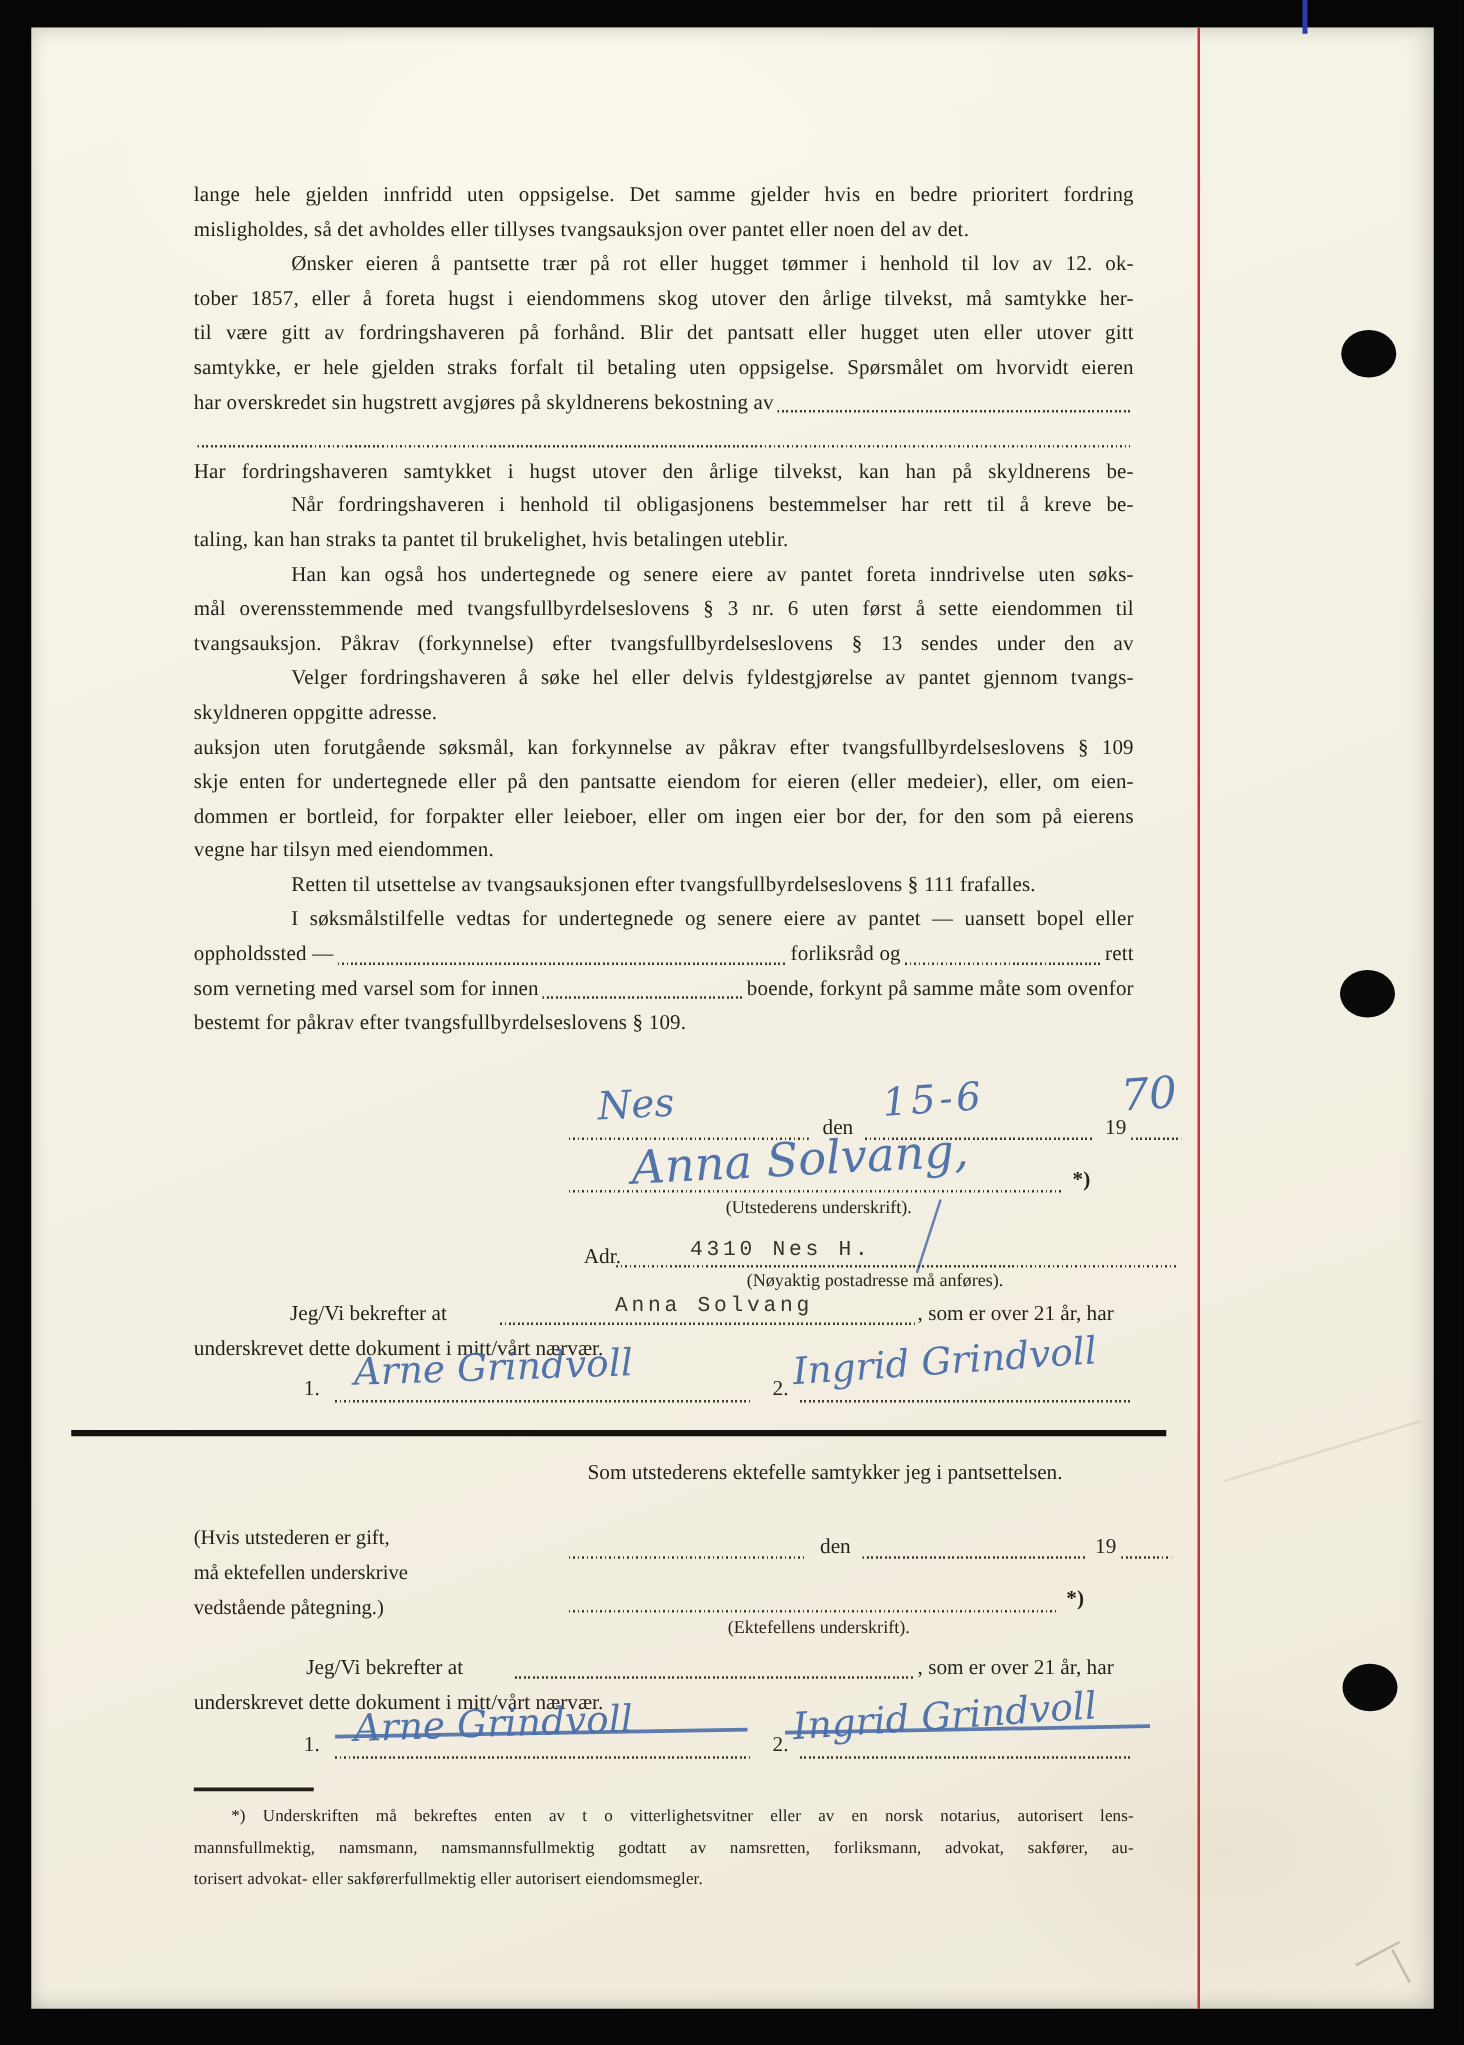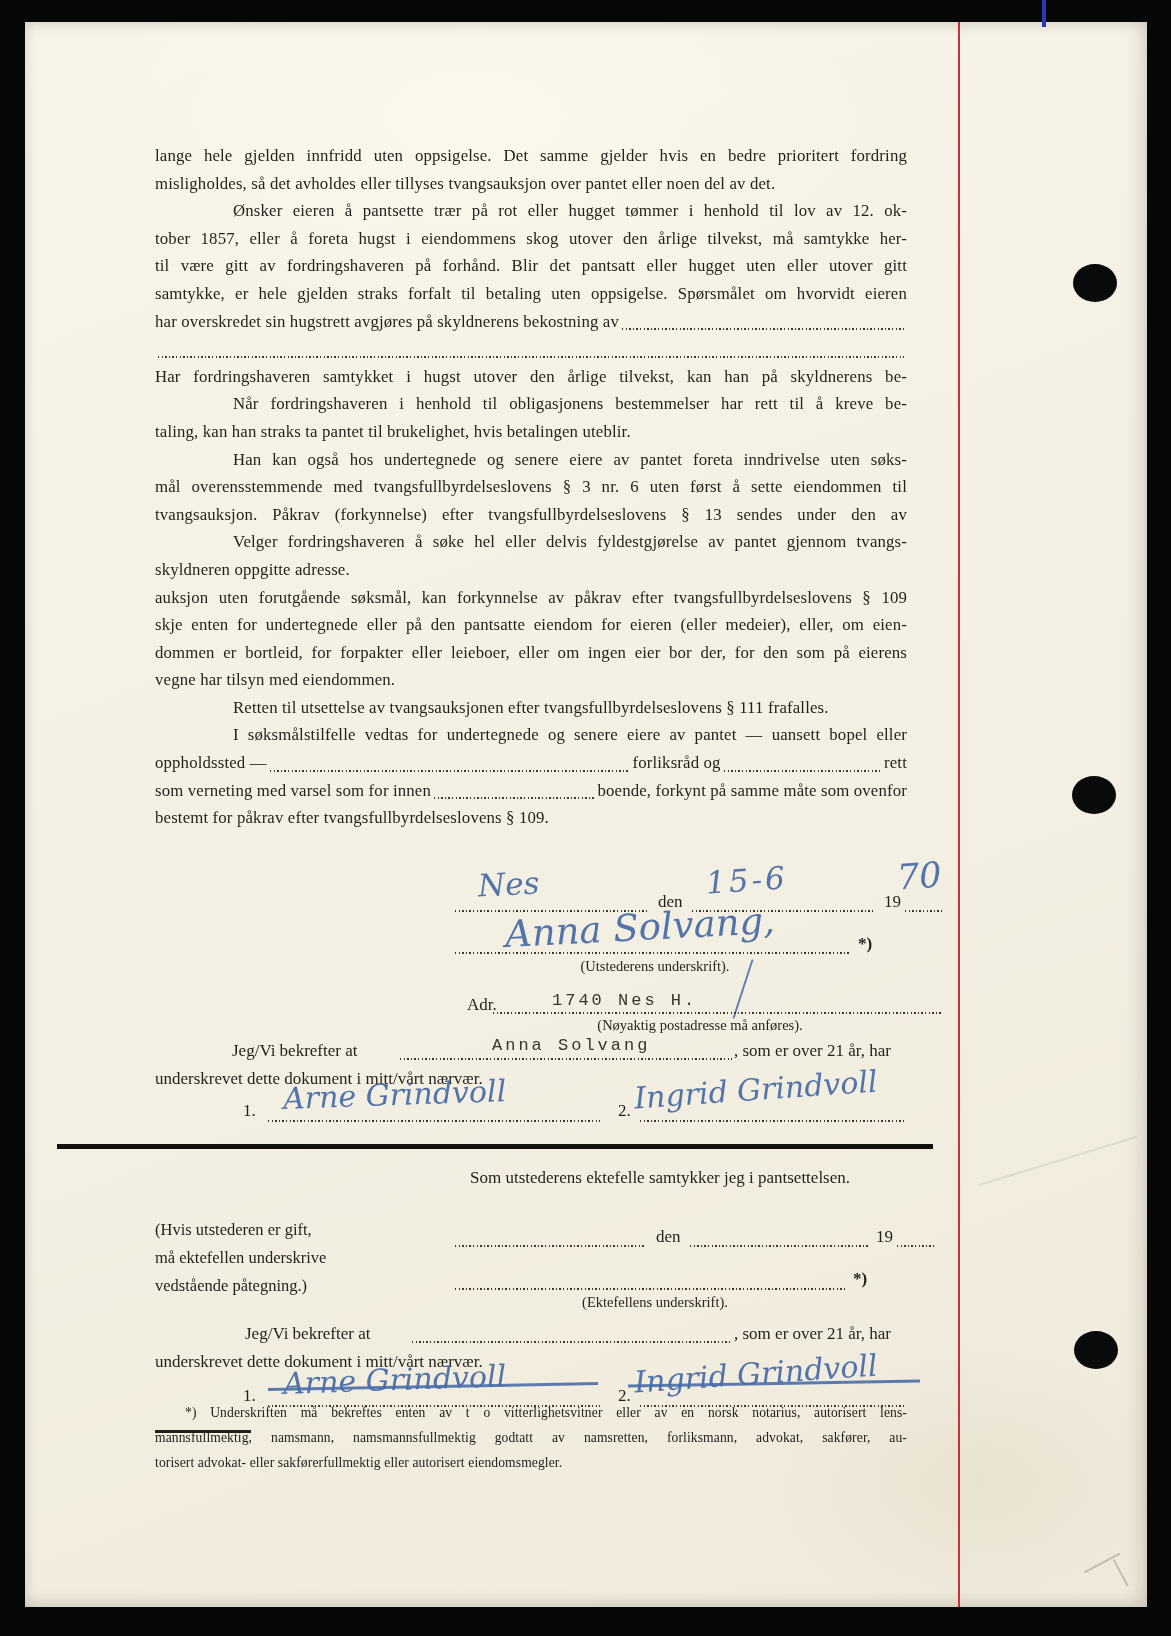--- a/index.html
+++ b/index.html
@@ -123,7 +123,7 @@
 
   <div class="lbl" style="left:455px;top:995px;margin-left:12px;">Adr.</div>
   <div class="dotline" style="left:493px;top:1012px;width:450px;"></div>
-  <div class="typed" style="left:552px;top:991px;">1740 Nes H.</div>
+  <div class="typed" style="left:552px;top:991px;">4310 Nes H.</div>
   <div class="cap" style="left:555px;top:1017px;width:290px;">(Nøyaktig postadresse må anføres).</div>
 
   <div class="lbl" style="left:232px;top:1041px;">Jeg/Vi bekrefter at</div>

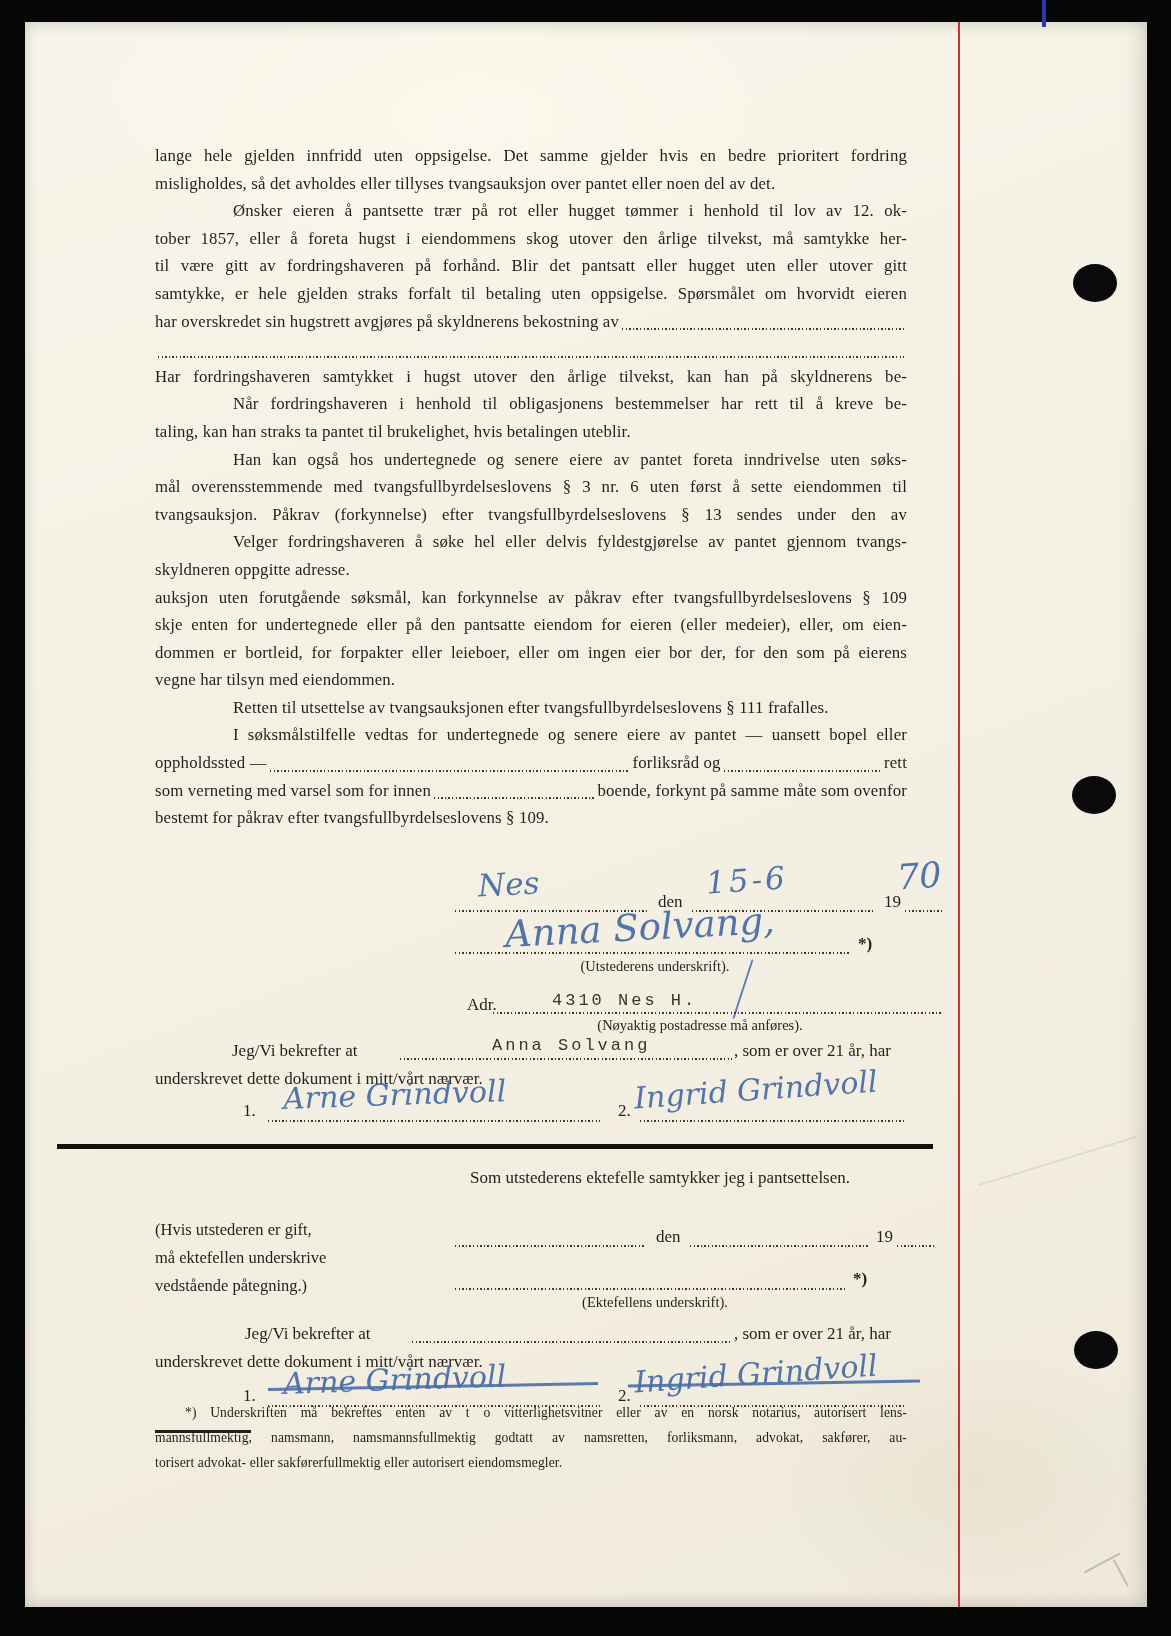--- a/index.html
+++ b/index.html
@@ -40,7 +40,7 @@
   .divider{position:absolute;left:57px;top:1144px;width:876px;height:5px;background:#14110d;}
   .note{position:absolute;left:155px;top:1216px;font-size:16.5px;line-height:28px;white-space:nowrap;}
   .fnsep{position:absolute;left:155px;top:1430px;width:96px;height:2.5px;background:#241f19;}
-  .footnote{position:absolute;left:155px;top:1400px;width:752px;font-size:13.6px;line-height:25px;
+  .footnote{position:absolute;left:155px;top:1440px;width:752px;font-size:13.6px;line-height:25px;
             color:#27221b;letter-spacing:.1px;}
   .fline{text-align:justify;text-align-last:justify;height:25px;}
   .fline.last{text-align-last:left;}

